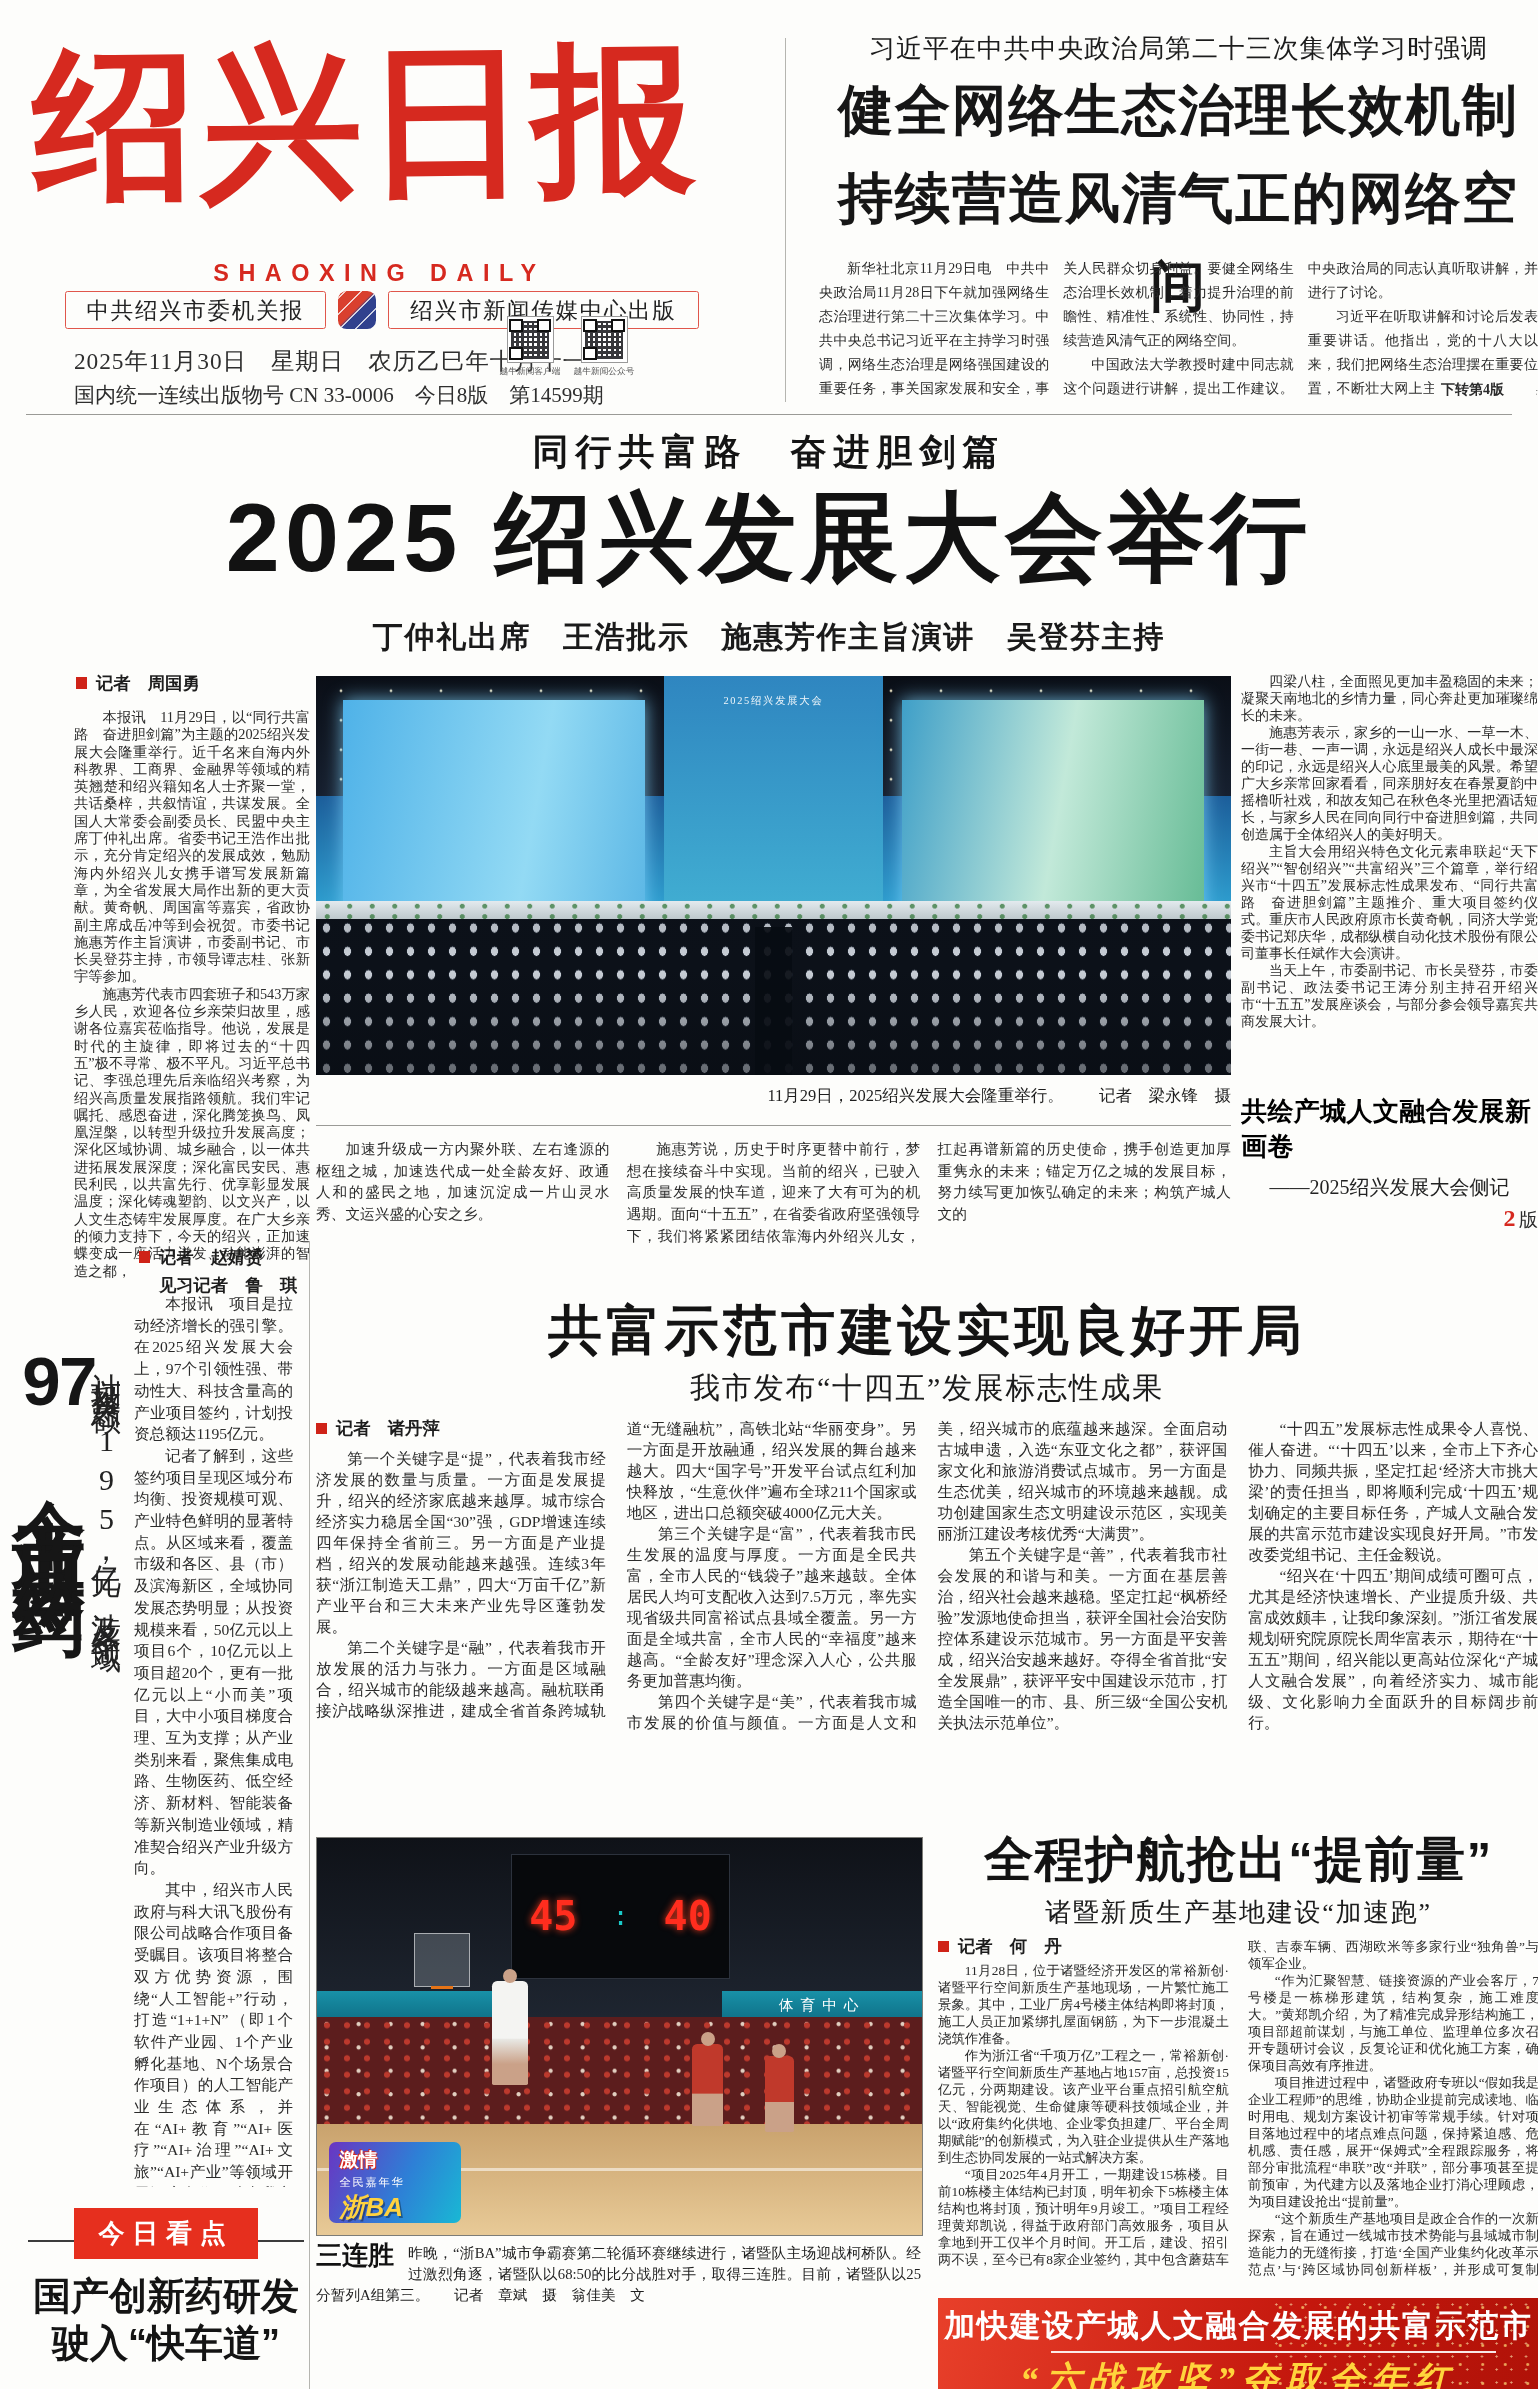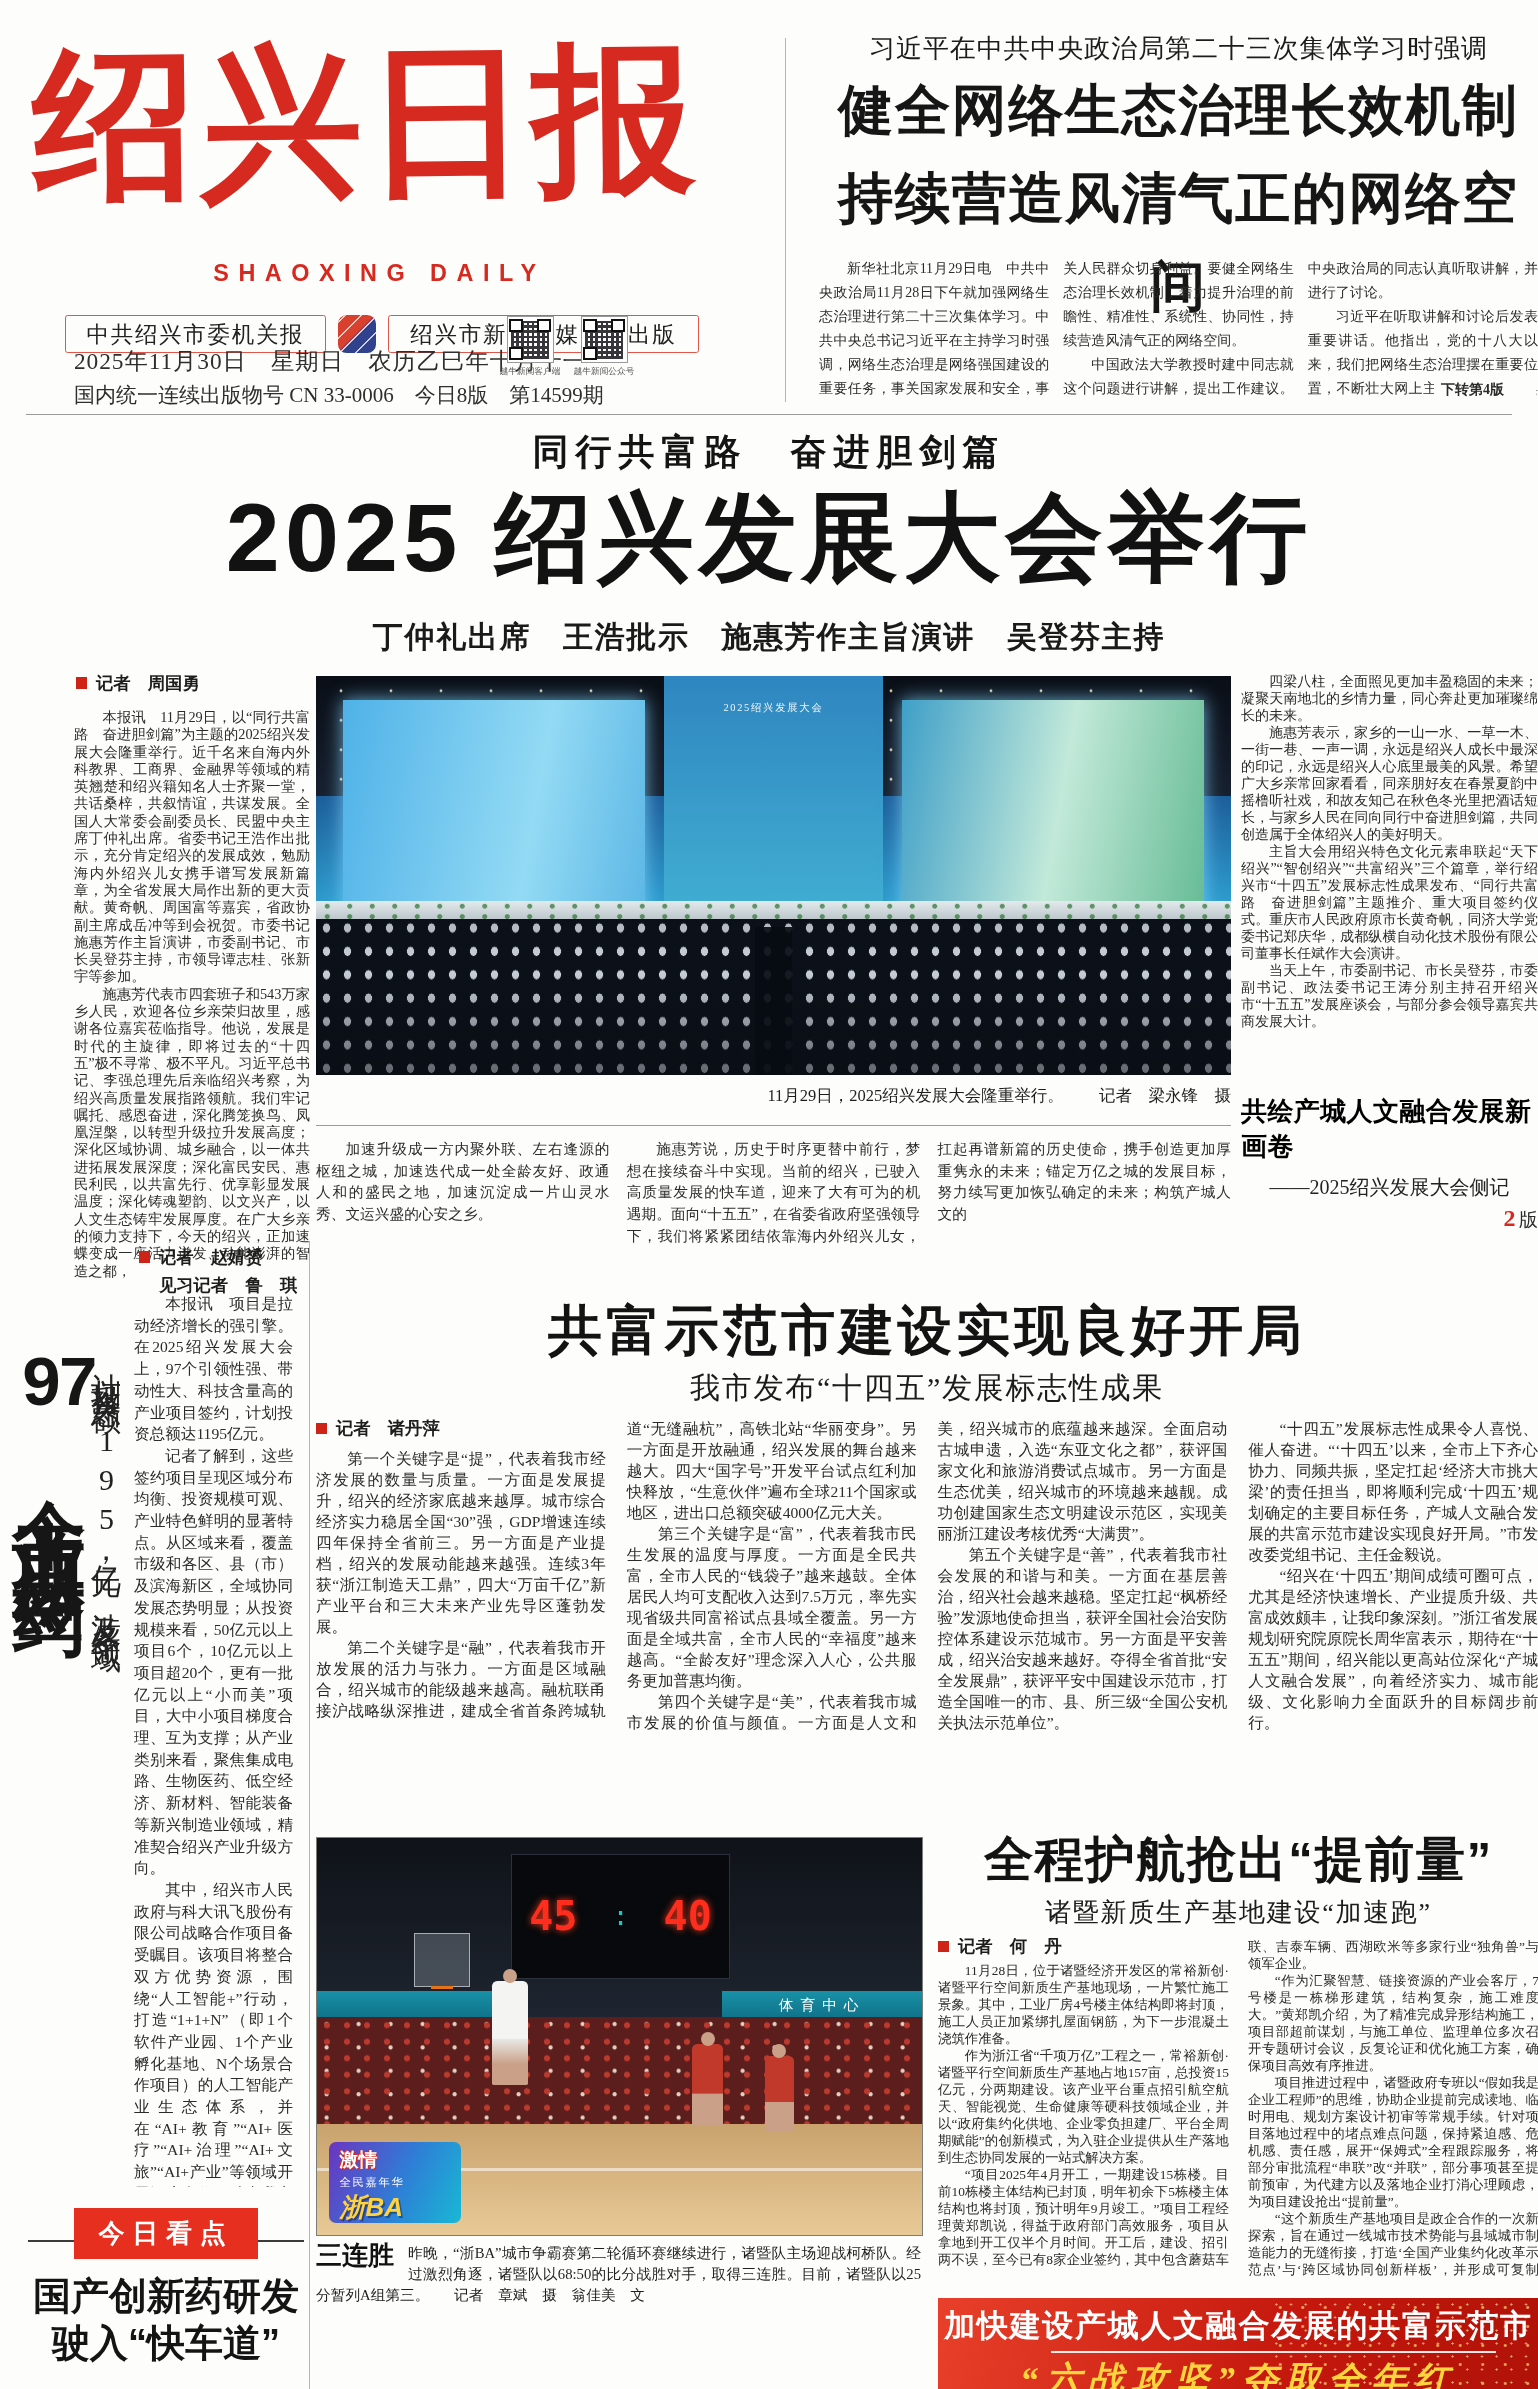--- a/index.html
+++ b/index.html
@@ -15,7 +15,7 @@
   .mast-title{left:33px;top:19px;width:693px;font-size:163px;line-height:1.28;font-weight:900;
               color:#d6291f;letter-spacing:3.5px;transform:rotate(-.6deg);font-family:"Liberation Serif",serif;}
   .mast-en{left:33px;top:260px;width:693px;text-align:center;color:#d6291f;font-size:23.4px;font-weight:700;letter-spacing:9.5px;}
-  .organ-row{left:65px;top:291px;width:633px;display:flex;align-items:center;justify-content:center;gap:12px;margin-top:24px;}
+  .organ-row{left:65px;top:291px;width:633px;display:flex;align-items:center;justify-content:center;gap:12px;}
   .organ-box{border:1.7px solid #e0564b;border-radius:2.6px;padding:2.6px 21px;font-size:22.5px;color:#222;letter-spacing:1.7px;white-space:nowrap;}
   .organ-logo{width:38px;height:38px;border-radius:8.7px;flex:0 0 auto;
     background:linear-gradient(135deg,#d9402e 0 47%,#30418e 53% 100%);position:relative;overflow:hidden;}

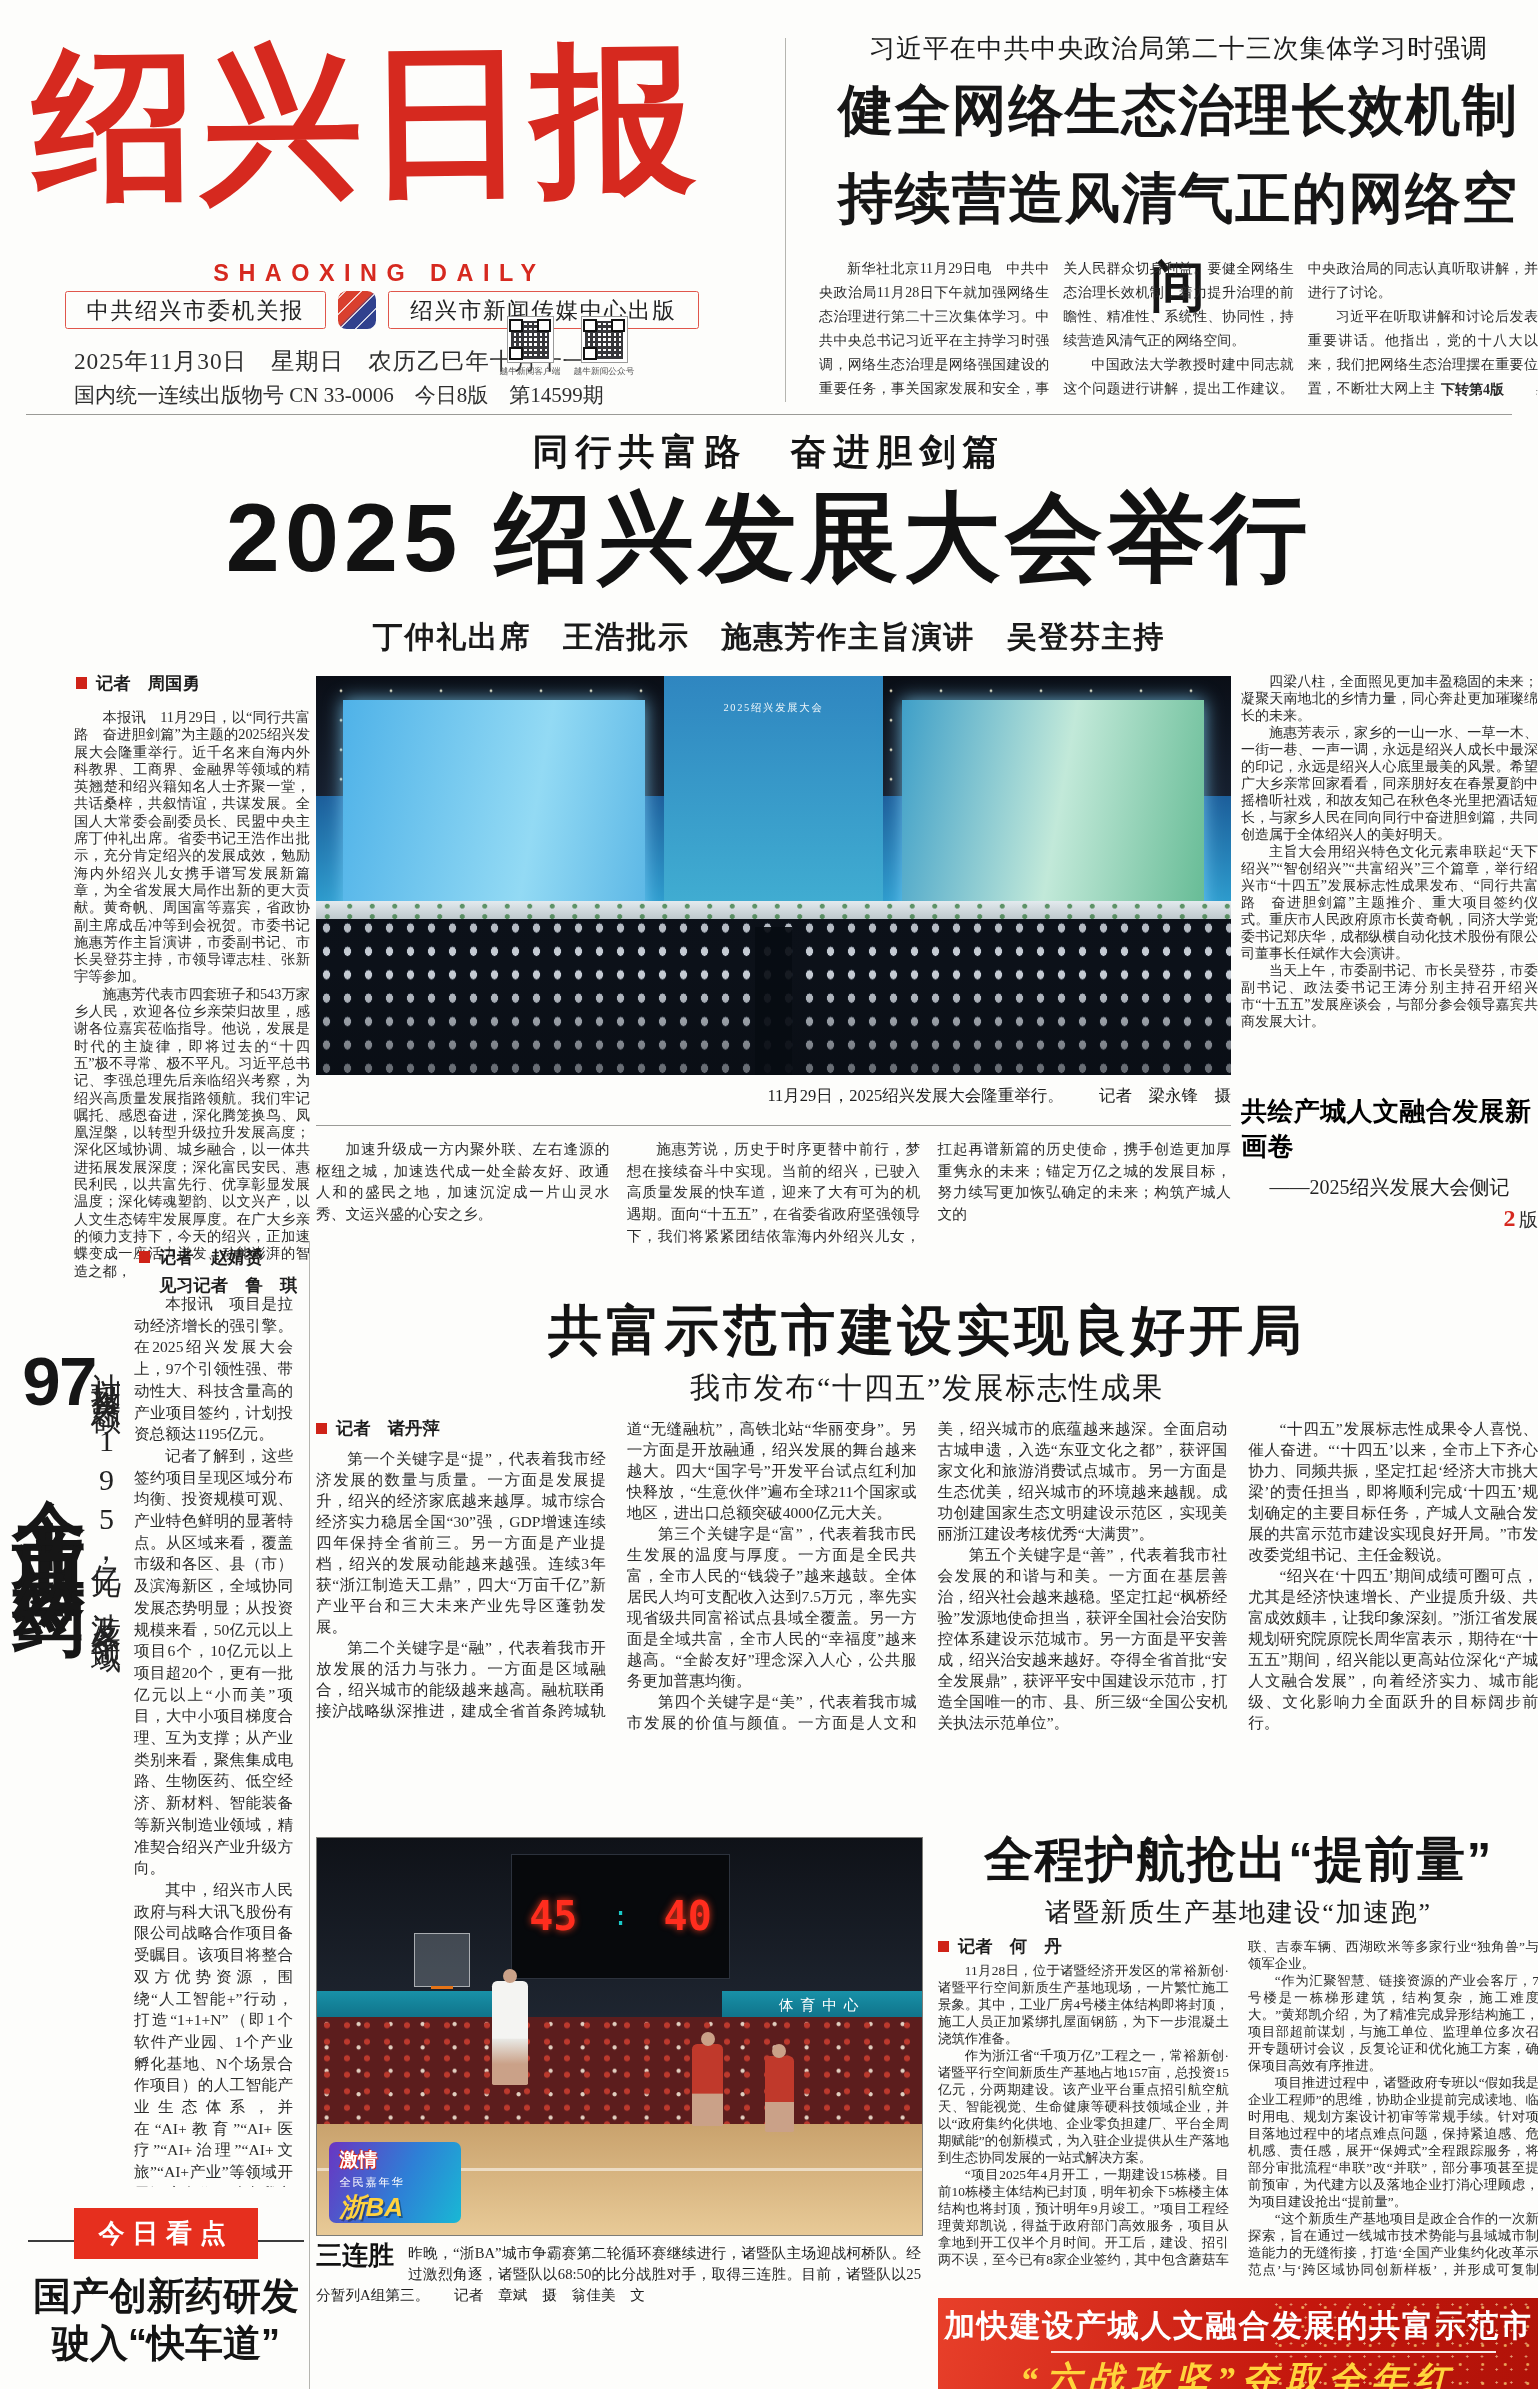--- a/index.html
+++ b/index.html
@@ -75,7 +75,7 @@
   .pc-screen.left{left:3%;width:33%;background:linear-gradient(100deg,#4fb2e8,#93daf4 60%,#57b4e4);}
   .pc-screen.right{right:3%;width:33%;background:linear-gradient(100deg,#3f9fc8,#c2e9d9 50%,#5fb890);}
   .pc-backdrop{position:absolute;left:38%;width:24%;top:0;height:86%;background:linear-gradient(#2f86c0,#49c0da);
-     color:rgba(255,255,255,.92);font-size:10.4px;text-align:center;padding-top:25px;letter-spacing:1.7px;box-sizing:border-box;}
+     color:rgba(255,255,255,.92);font-size:10.4px;text-align:center;padding-top:18px;letter-spacing:1.7px;box-sizing:border-box;}
   .pc-stage{position:absolute;left:0;right:0;top:56.5%;height:5%;background:linear-gradient(#e3eaee,#b9c4c8);}
   .pc-stage::after{content:"";position:absolute;inset:0;
      background-image:radial-gradient(circle 3.5px,rgba(52,120,60,.75) 0 2.2px,transparent 2.6px);background-size:22.5px 10.4px;}

